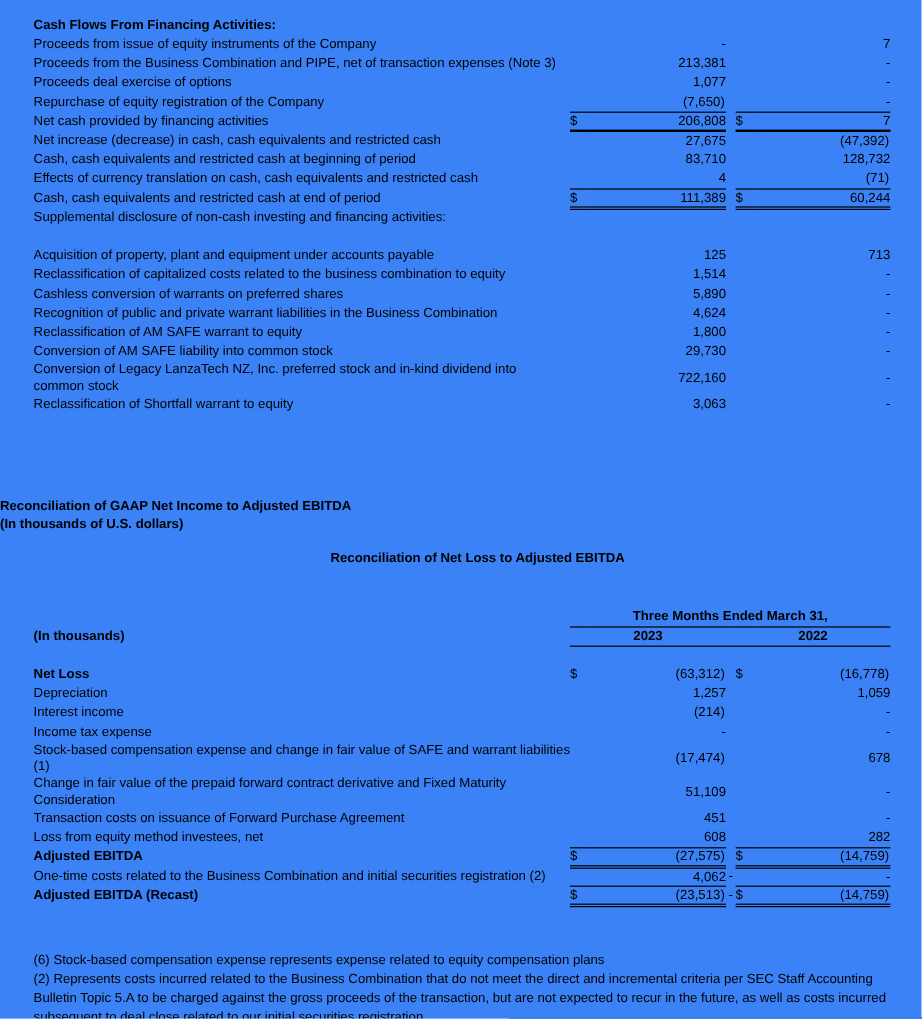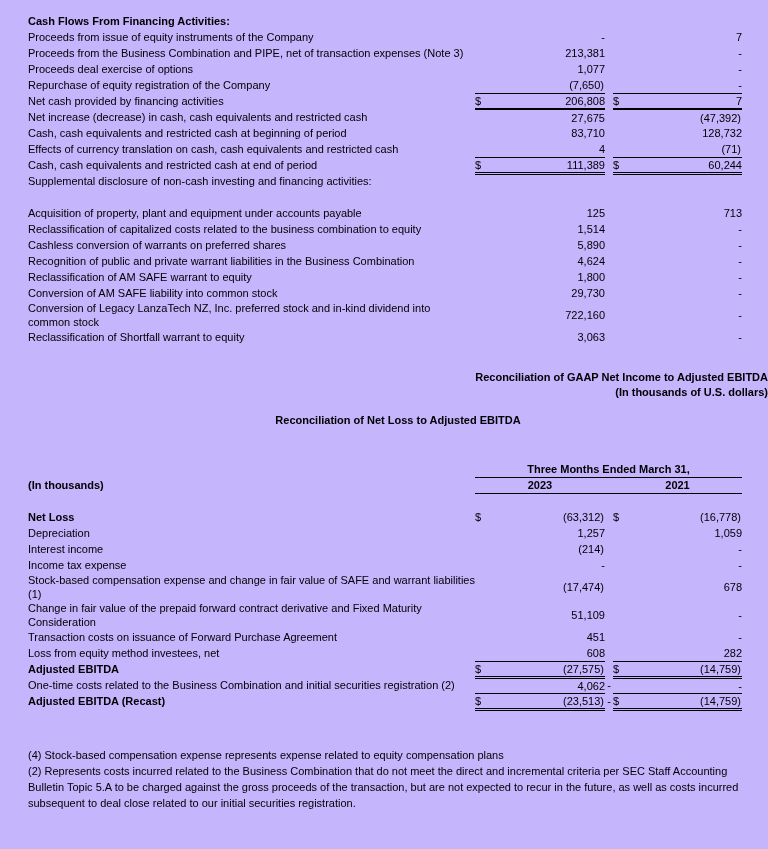--- a/index.html
+++ b/index.html
@@ -4,7 +4,7 @@
 <style>
   html,body{margin:0;padding:0;background:#ffffff;}
   body{font-family:"Liberation Sans","DejaVu Sans",sans-serif;font-size:11px;color:#000;}
-  .page{width:768px;height:849px;box-sizing:border-box;padding-top:13px;overflow:hidden;background:#c4b5fd;position:relative;}
+  .page{width:768px;height:849px;box-sizing:border-box;padding-top:13px;overflow:hidden;background:#3b82f6;position:relative;}
   table.fin{border-collapse:collapse;table-layout:fixed;width:714px;margin-left:28px;}
   table.fin td{padding:0;vertical-align:middle;line-height:14px;overflow:hidden;}
   table.fin tr{height:16px;}

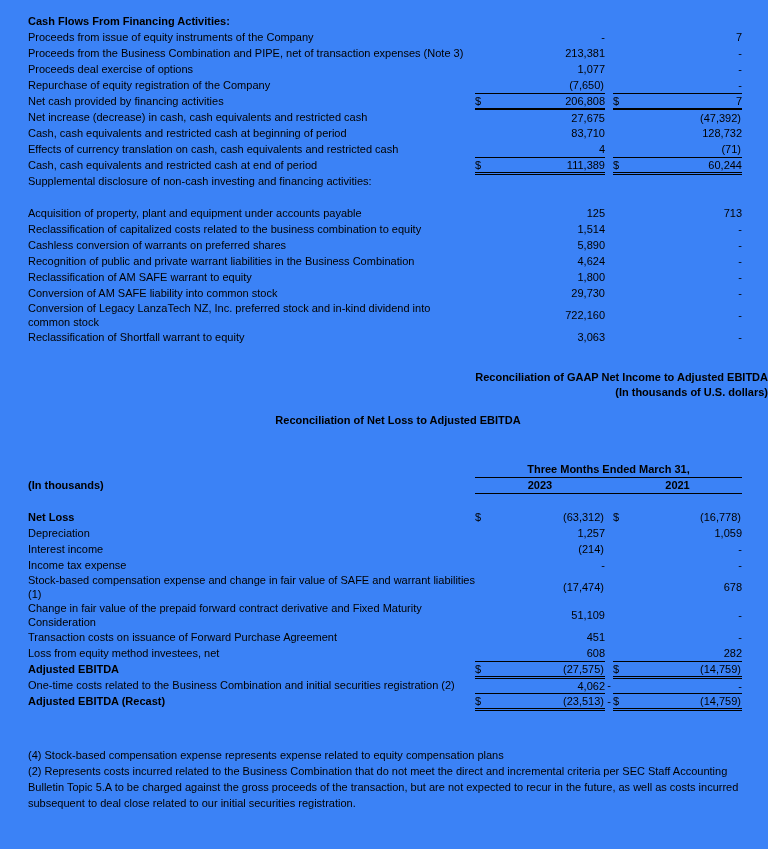--- a/index.html
+++ b/index.html
@@ -23,7 +23,7 @@
   tr.hdr2{height:19px;}
   tr.sp2{height:14px;}
   .c{text-align:center;}
-  .center-head{margin-top:25px;text-align:right;font-weight:bold;line-height:15px;}
+  .center-head{margin-top:70px;text-align:left;font-weight:bold;line-height:15px;}
   .left-head{margin-left:28px;margin-top:13px;font-weight:bold;line-height:15px;text-align:center;}
   .t2{margin-top:33px;}
   .footnotes{margin-left:28px;margin-top:36px;width:714px;line-height:16px;}

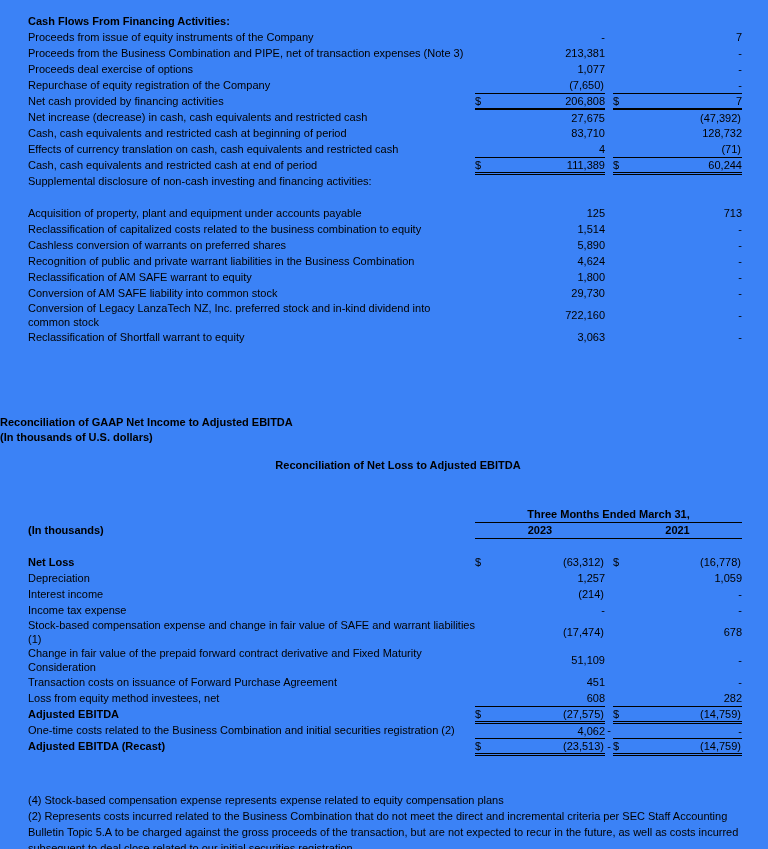--- a/index.html
+++ b/index.html
@@ -227,7 +227,7 @@
         <td class="b lbl">(In thousands)</td>
         <td colspan="2" class="b c u1">2023</td>
         <td class="u1"></td>
-        <td colspan="2" class="b c u1">2021</td>
+        <td colspan="2" class="b c u1">2022</td>
       </tr>
       <tr class="sp2">
           <td colspan="6"></td>

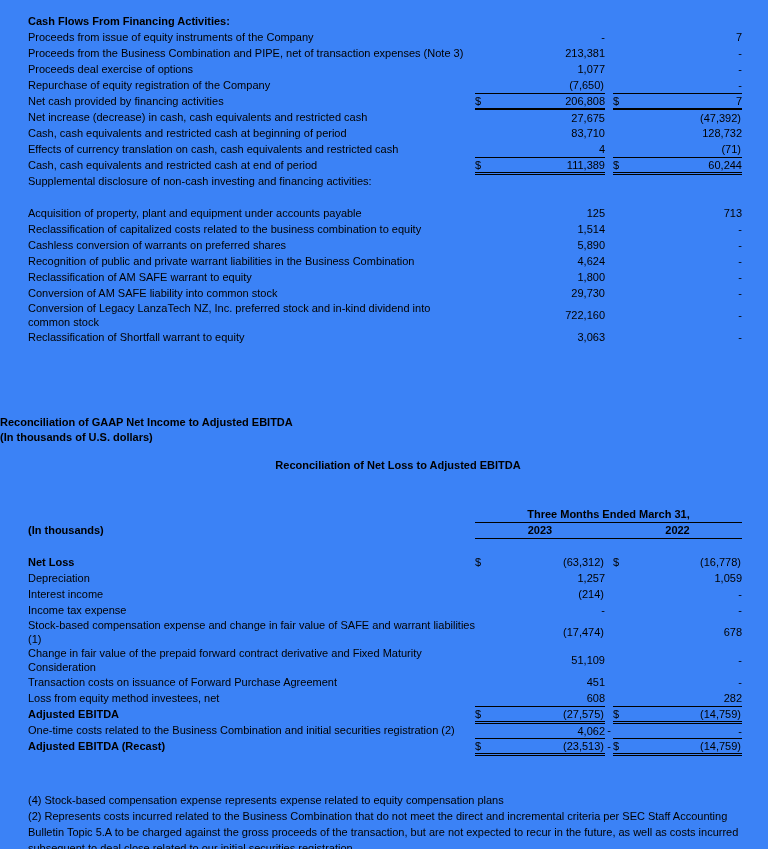--- a/index.html
+++ b/index.html
@@ -326,7 +326,7 @@
   </table>
 
   <div class="footnotes">
-    <div>(4) Stock-based compensation expense represents expense related to equity compensation plans</div>
+    <div>(6) Stock-based compensation expense represents expense related to equity compensation plans</div>
     <div>(2) Represents costs incurred related to the Business Combination that do not meet the direct and incremental criteria per SEC Staff Accounting Bulletin Topic 5.A to be charged against the gross proceeds of the transaction, but are not expected to recur in the future, as well as costs incurred subsequent to deal close related to our initial securities registration.</div>
   </div>
 

